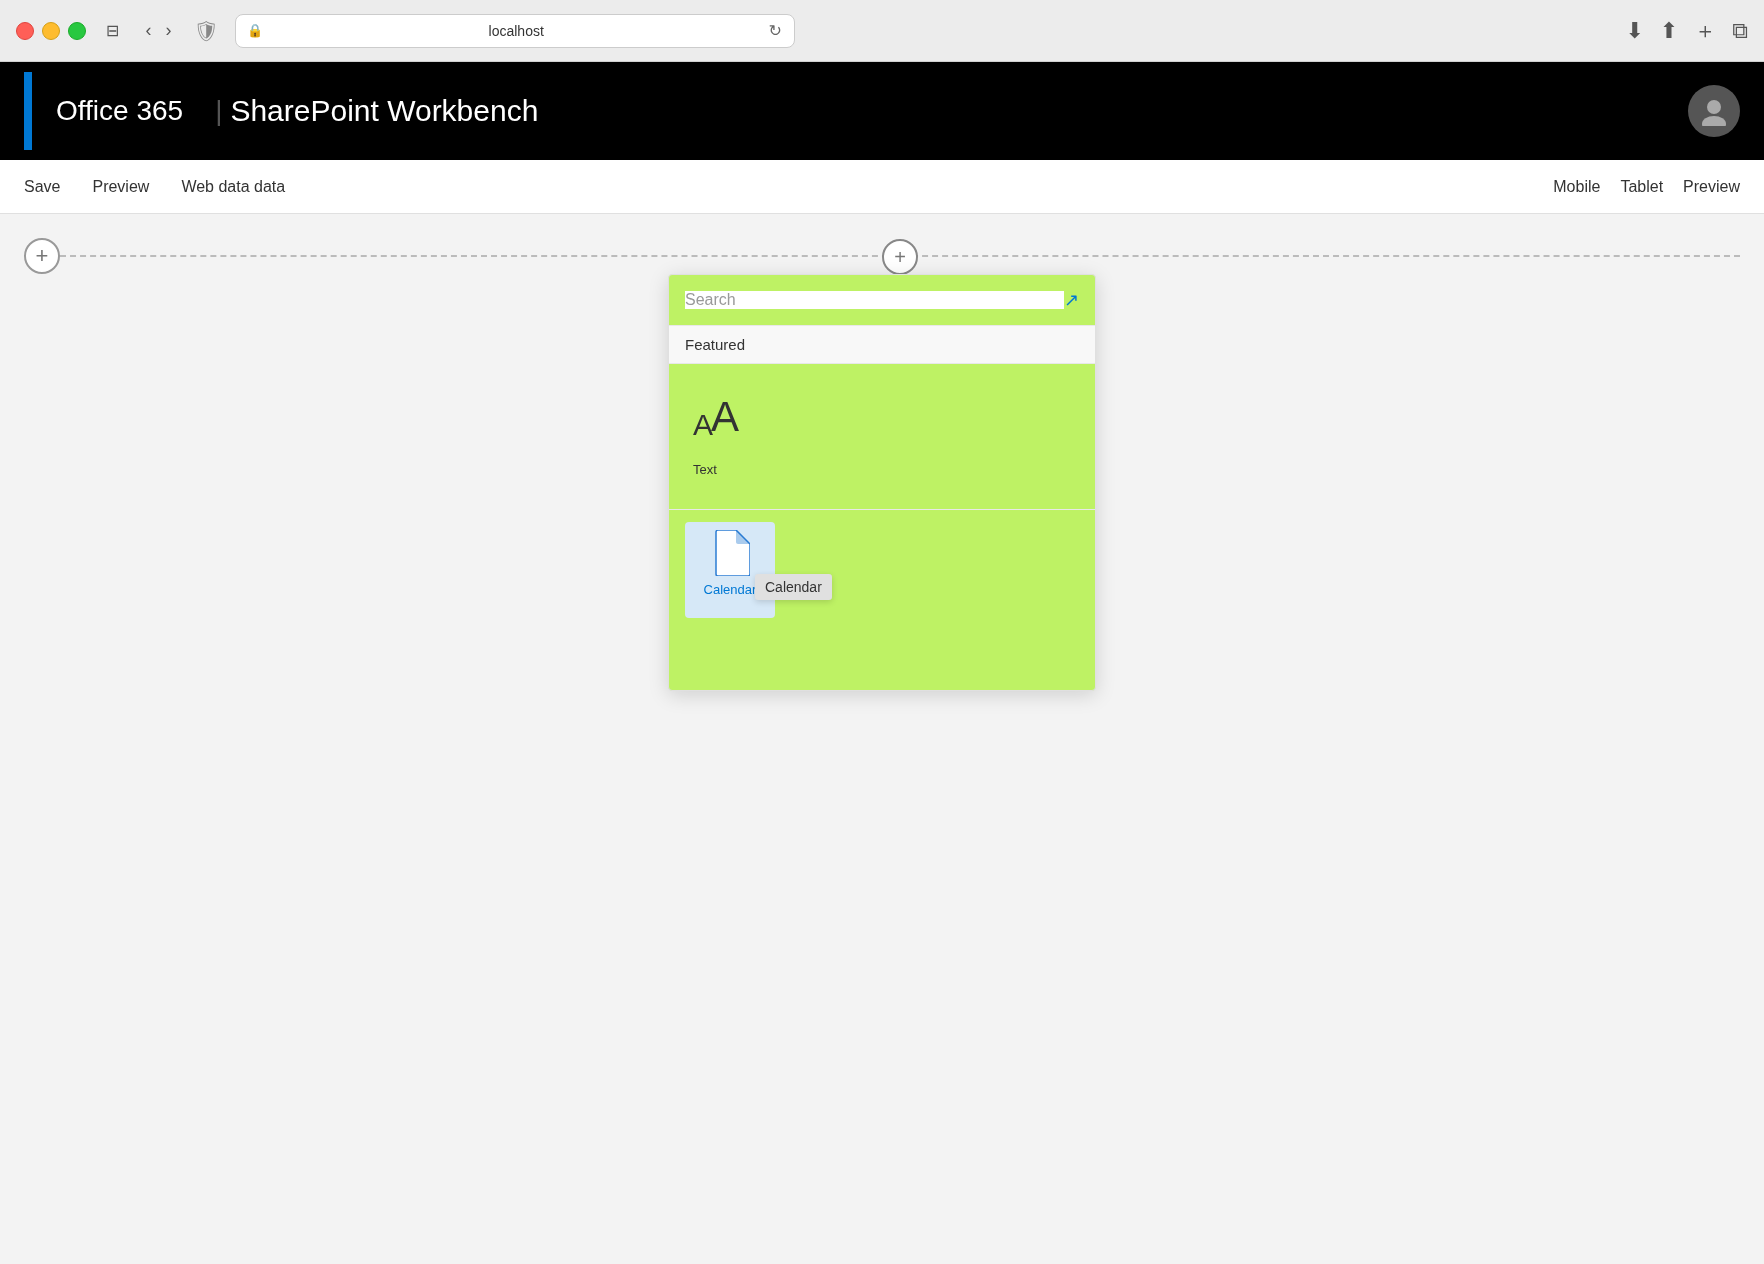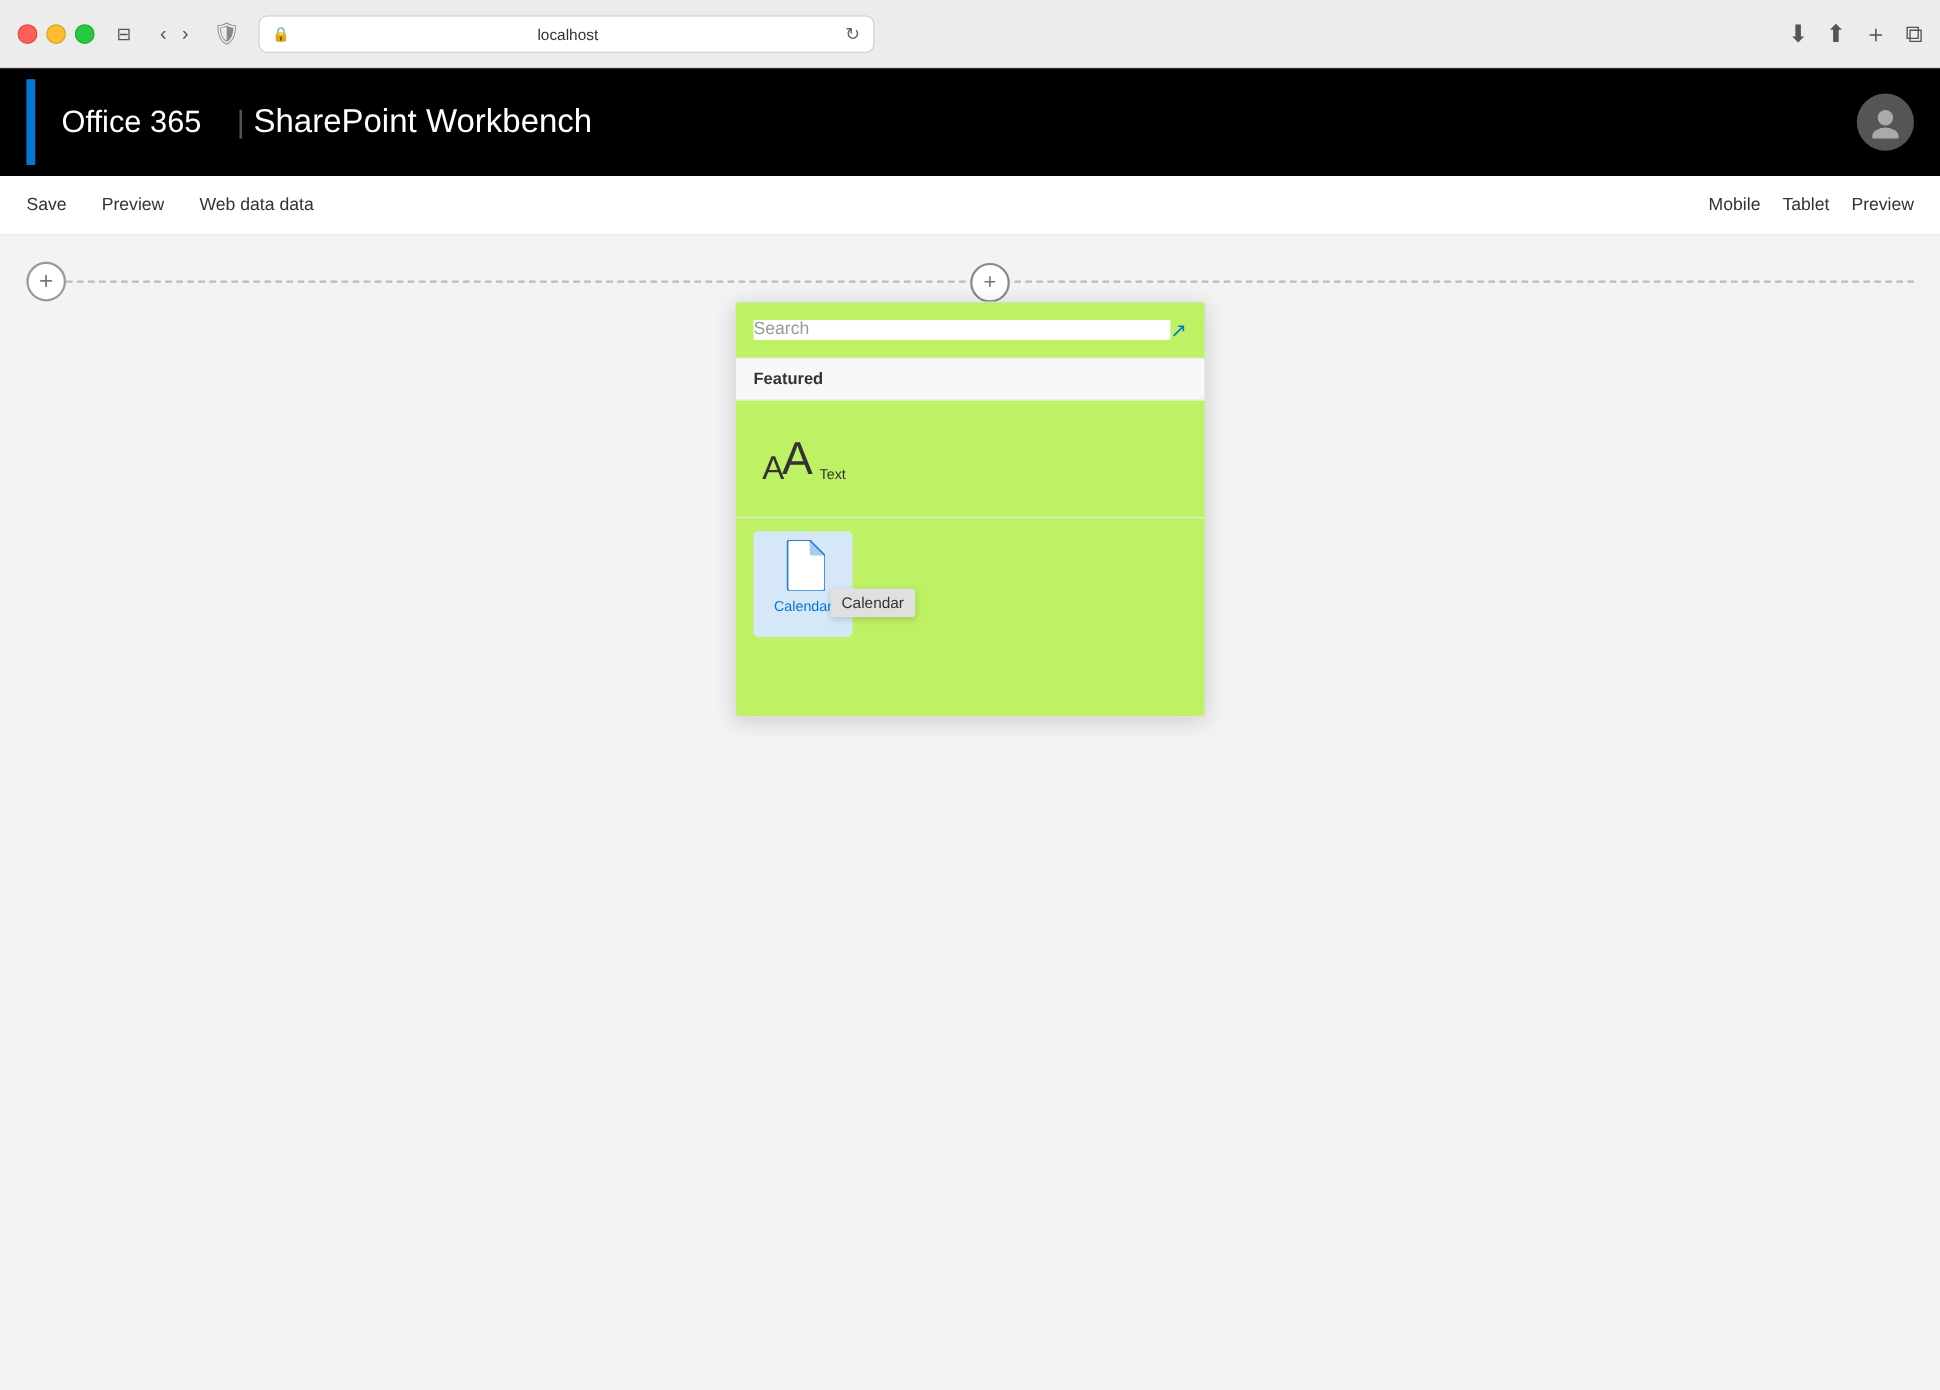--- a/index.html
+++ b/index.html
@@ -179,7 +179,7 @@
       background: #f8f8f8;
       padding: 10px 16px;
       font-size: 15px;
-      font-weight: 700;
+      font-weight: 400;
       color: #333;
       border-bottom: 1px solid #e8e8e8;
     }

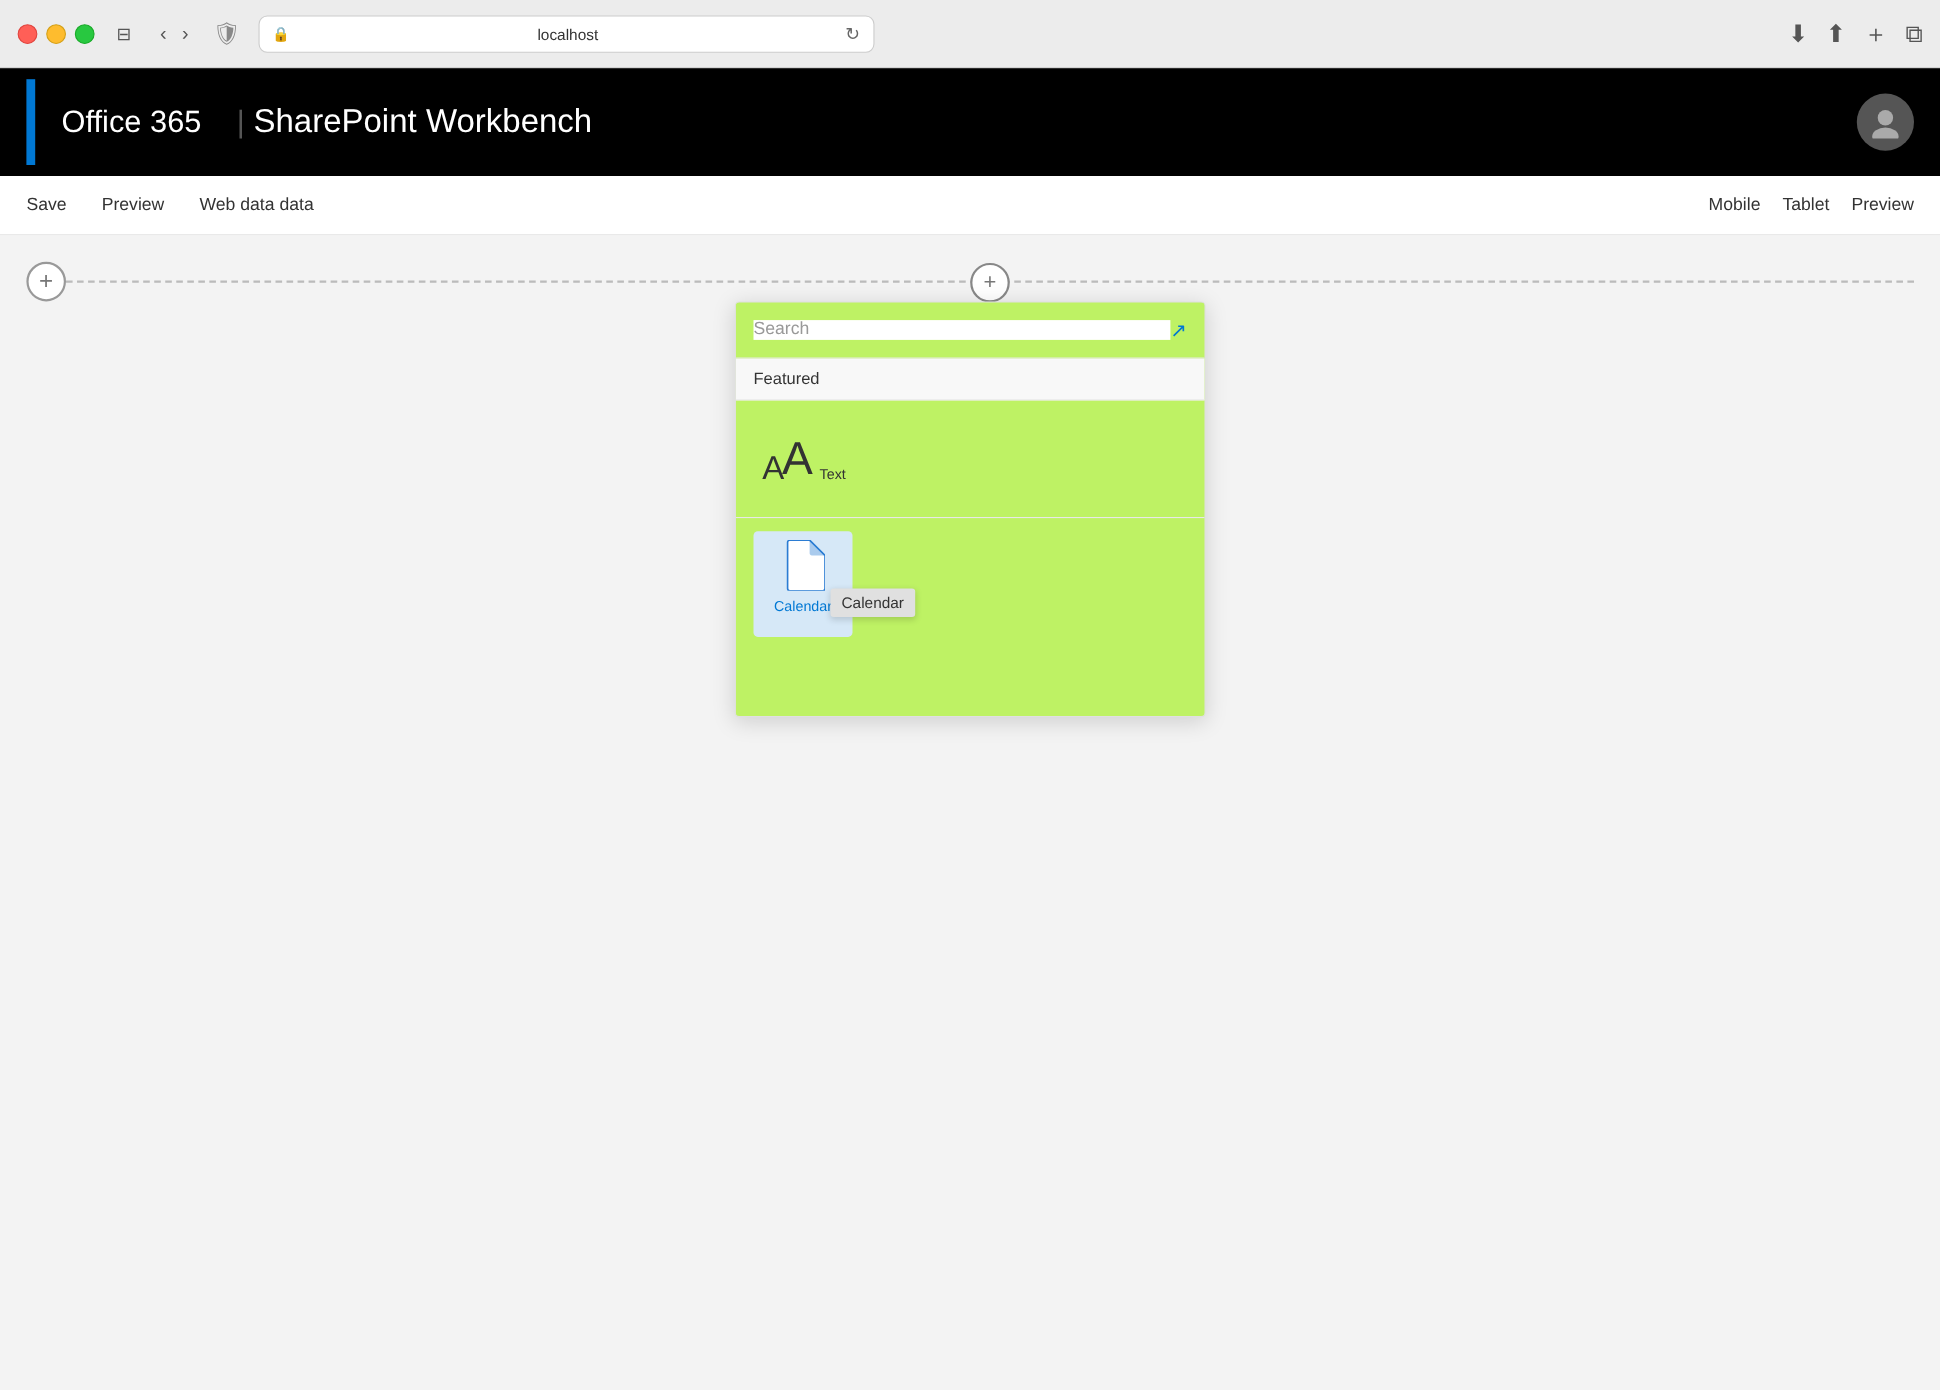--- a/index.html
+++ b/index.html
@@ -194,9 +194,9 @@
     .webpart-item {
       width: 90px;
       display: flex;
-      flex-direction: row;
-      align-items: flex-end;
-      gap: 8px;
+      flex-direction: column;
+      align-items: flex-start;
+      gap: 24px;
       cursor: pointer;
       padding: 8px;
       border-radius: 4px;

